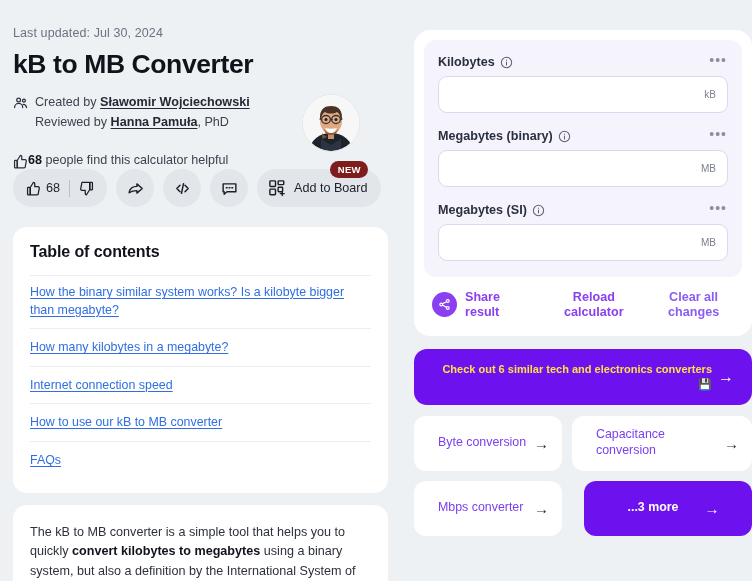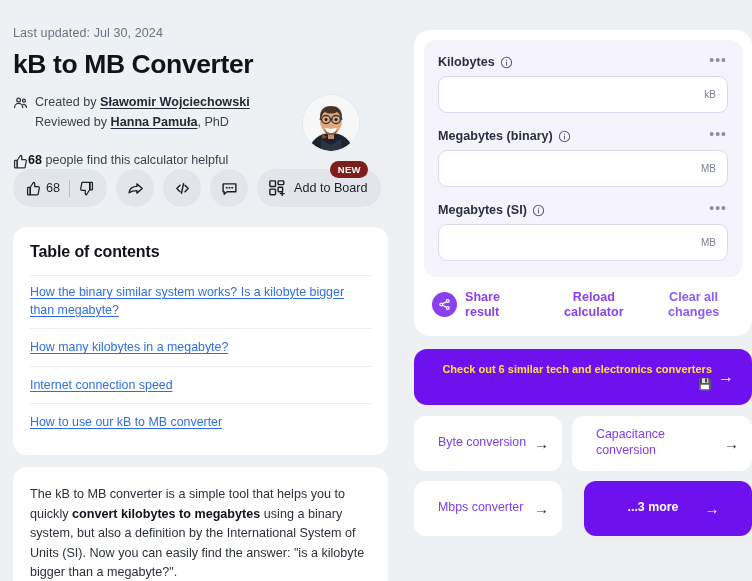--- a/index.html
+++ b/index.html
@@ -449,6 +449,7 @@
       <div class="toc-item"><a href="#">How many kilobytes in a megabyte?</a></div>
       <div class="toc-item"><a href="#">Internet connection speed</a></div>
       <div class="toc-item"><a href="#">How to use our kB to MB converter</a></div>
+      <div class="toc-item"><a href="#">FAQs</a></div>
     </div>
 
     <div class="card desc-card">

